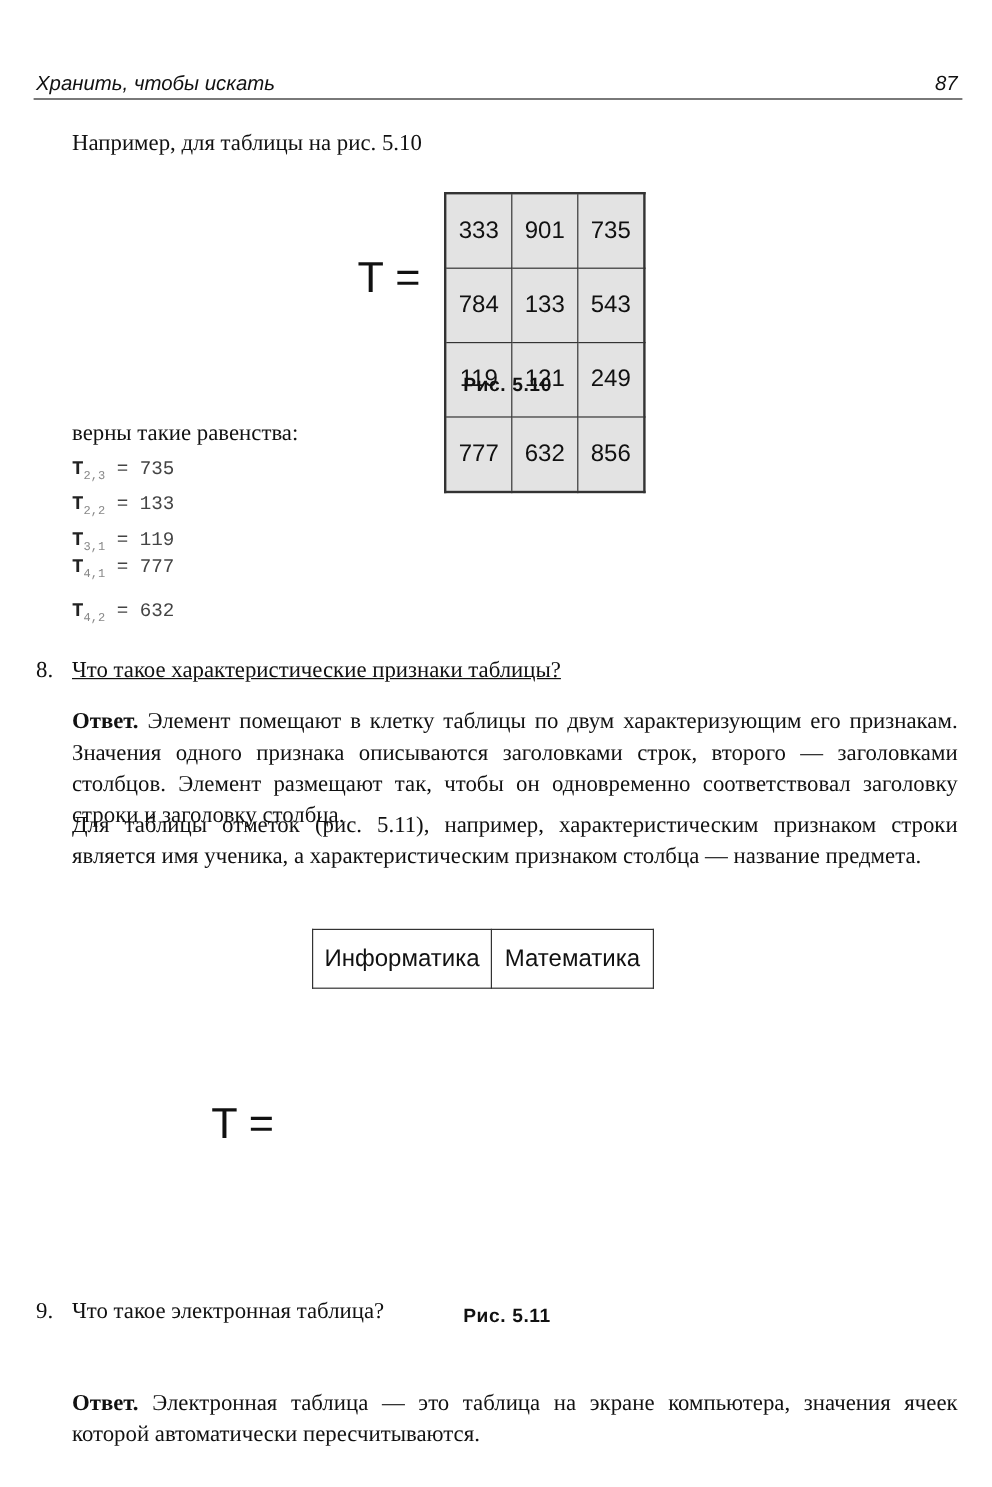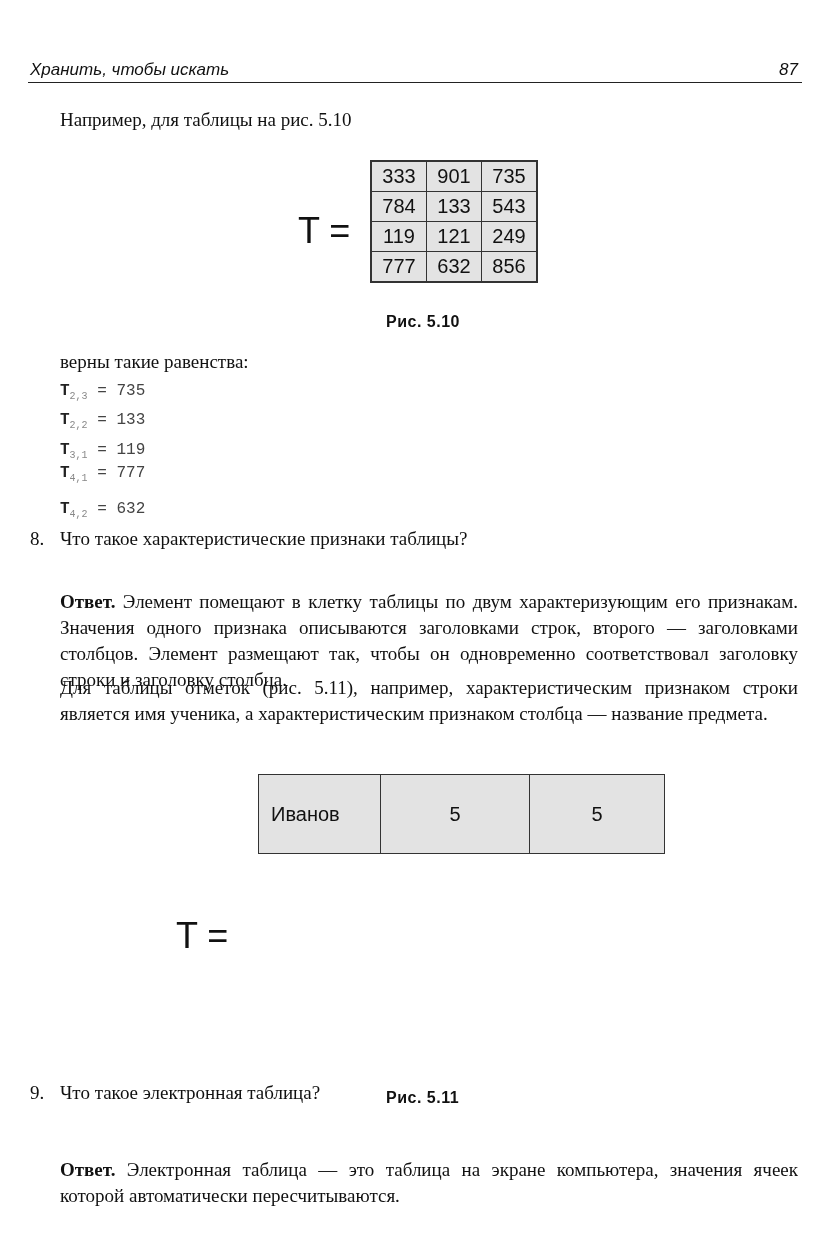--- a/index.html
+++ b/index.html
@@ -18,7 +18,7 @@
   
   .teq1 { position: absolute; left: 298px; top: 210px; font-size: 36px; }
   .grid1 { position: absolute; left: 370px; top: 160px; border-collapse: collapse; border: 2px solid #333; }
-  .grid1 td { width: 50px; height: 29px; border: 1.5px solid #333; background: #e3e3e3; font-size: 20px; text-align: center; padding: 0 2px; }
+  .grid1 td { width: 50px; height: 29px; border: 1.5px solid #333; background: #e3e3e3; font-size: 20px; text-align: center; padding: 16px 2px; }
   .cap1 { position: absolute; left: 386px; top: 313px; font-size: 16px; font-weight: bold; letter-spacing: 0.5px; }
 
   .verny { left: 60px; top: 349px; }

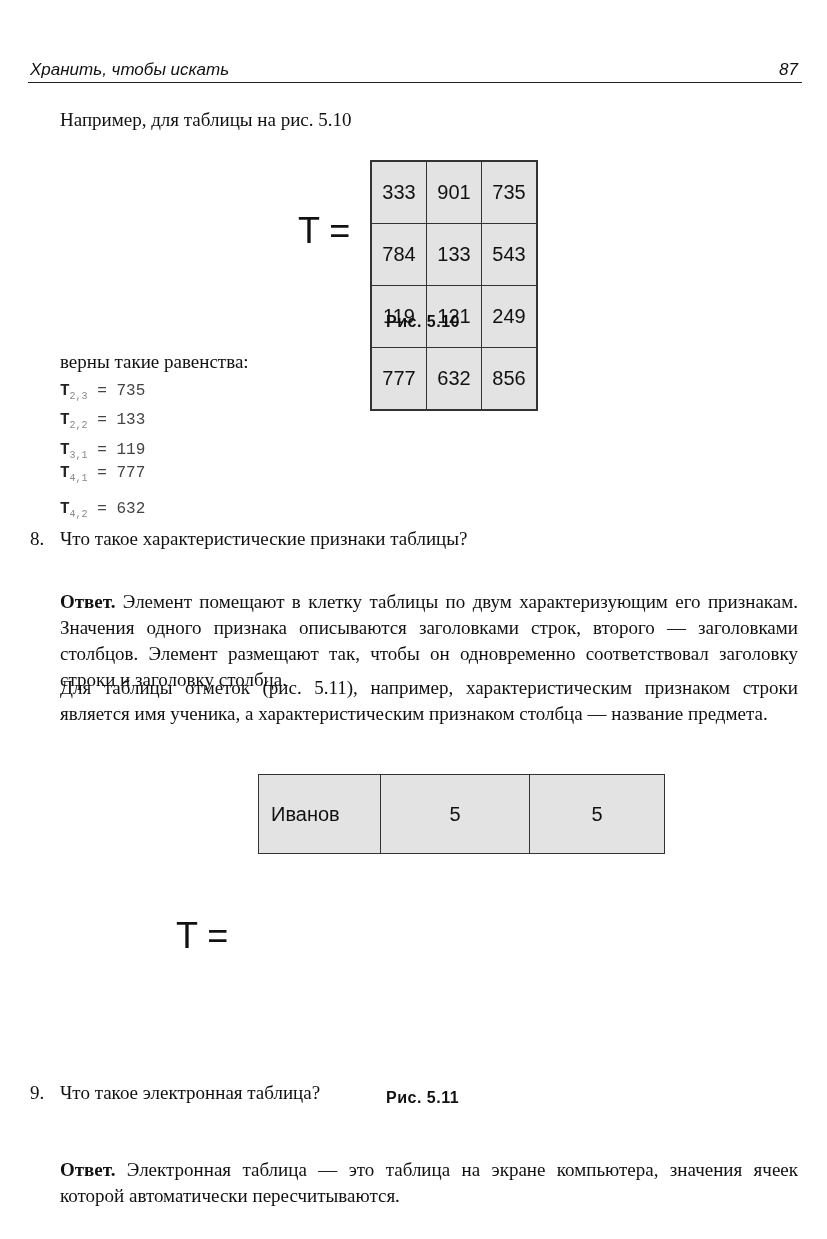--- a/index.html
+++ b/index.html
@@ -108,7 +108,7 @@
   <span>632</span>
 </div>
 
-<div class="q serif" style="top:528px;">
+<div class="q serif" style="top:548px;text-decoration:underline;">
   <span class="num">8.</span><span>Что такое характеристические признаки таблицы?</span>
 </div>
 <div class="p serif ans" style="top:565px;margin-top:24px;">

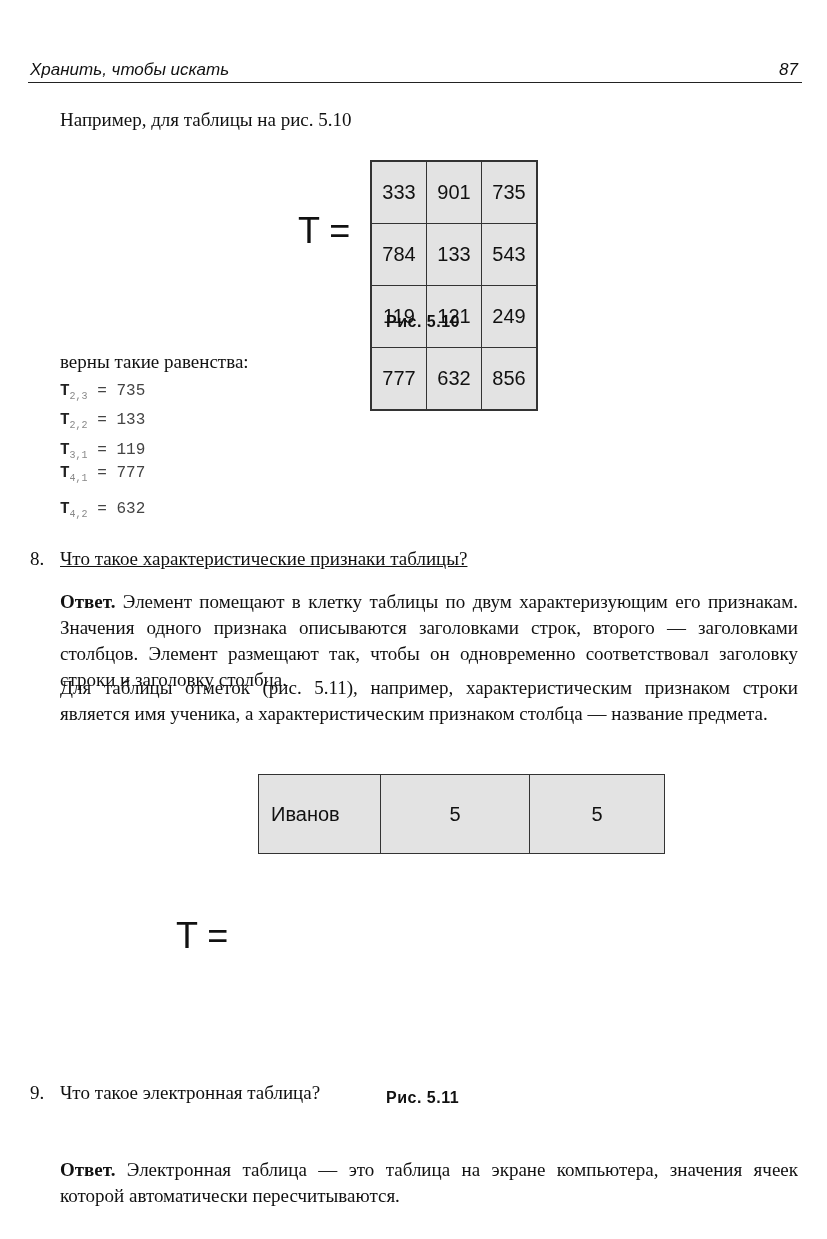--- a/index.html
+++ b/index.html
@@ -119,6 +119,11 @@
 <div class="teq2 sans">T =</div>
 <table class="grid2 sans">
   <tbody>
+      <tr>
+    <td class="blank"></td>
+    <td class="colh c1">Информатика</td>
+    <td class="colh c2">Математика</td>
+  </tr>
   <tr>
     <td class="rowh">Иванов</td>
     <td class="val c1">5</td>

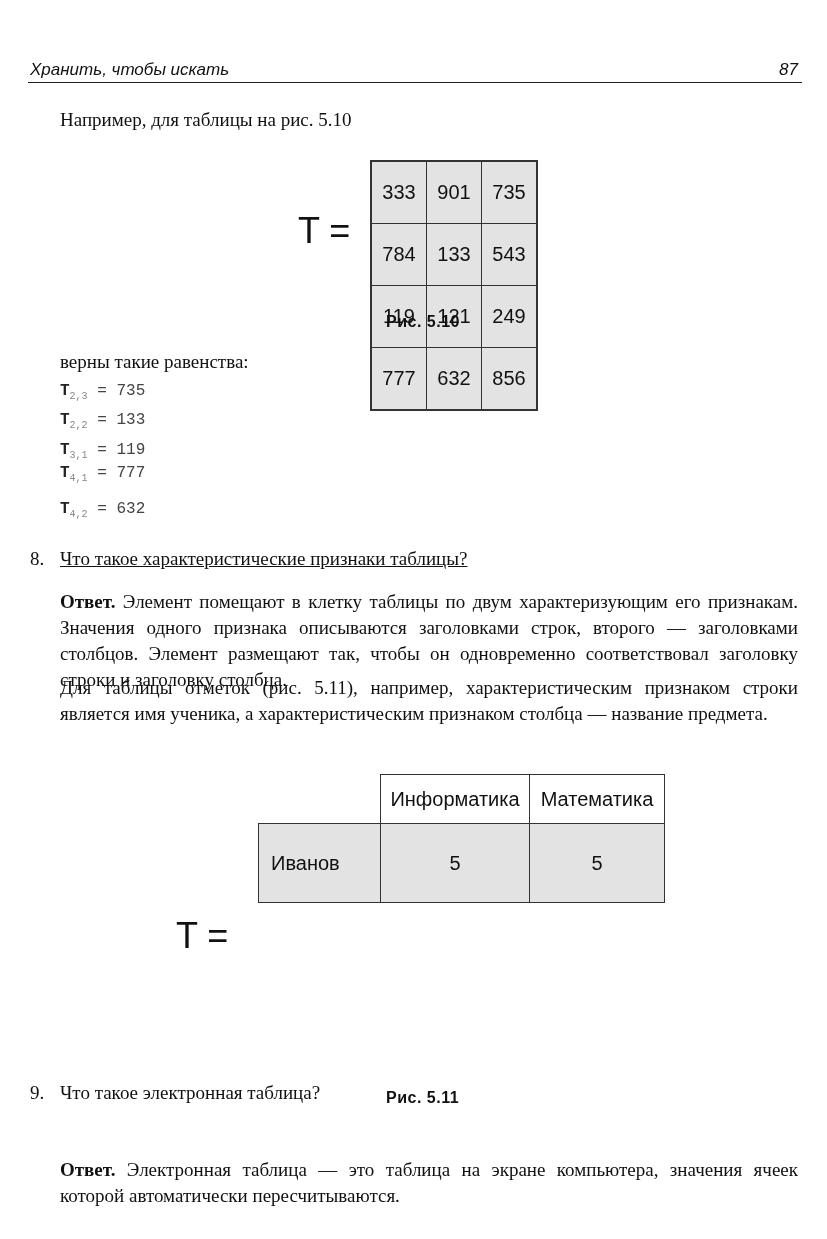--- a/index.html
+++ b/index.html
@@ -124,11 +124,6 @@
     <td class="colh c1">Информатика</td>
     <td class="colh c2">Математика</td>
   </tr>
-  <tr>
-    <td class="rowh">Иванов</td>
-    <td class="val c1">5</td>
-    <td class="val c2">5</td>
-  </tr>
 </tbody>
   </table>
 <div class="cap2 sans">Рис. 5.11</div>

